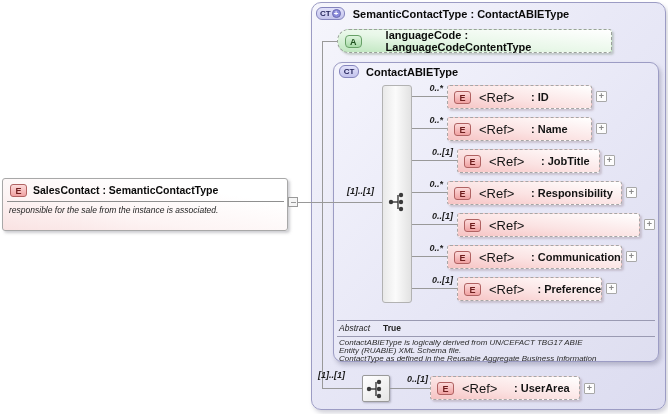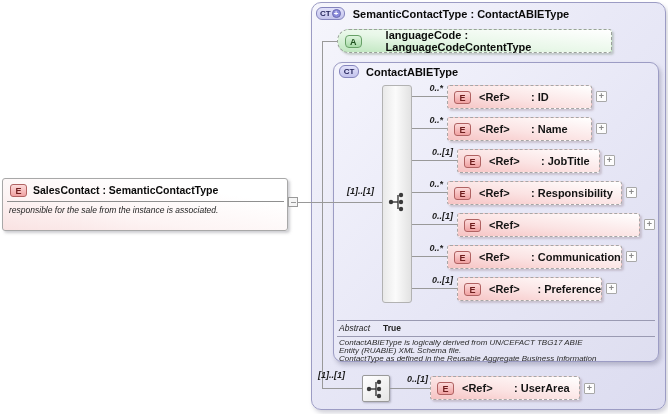--- a/index.html
+++ b/index.html
@@ -77,7 +77,7 @@
     background:linear-gradient(#fcdada,#f0a2a2); border:1px solid #b06262;
     color:#6e1d1d; font-size:9px; font-weight:bold; text-align:center; line-height:12px;
   }
-  .ref { margin-left:8px; width:52px; font-size:11px; font-weight:bold; color:#141414; }
+  .ref { margin-left:8px; width:52px; font-size:13px; font-weight:normal; color:#141414; }
   .ename { font-size:11px; font-weight:bold; color:#141414; white-space:nowrap;text-align:right; }
   .card { position:absolute; font-size:9px; font-style:italic; font-weight:bold; color:#1a1a1a; text-align:right; }
   .plusbtn {

